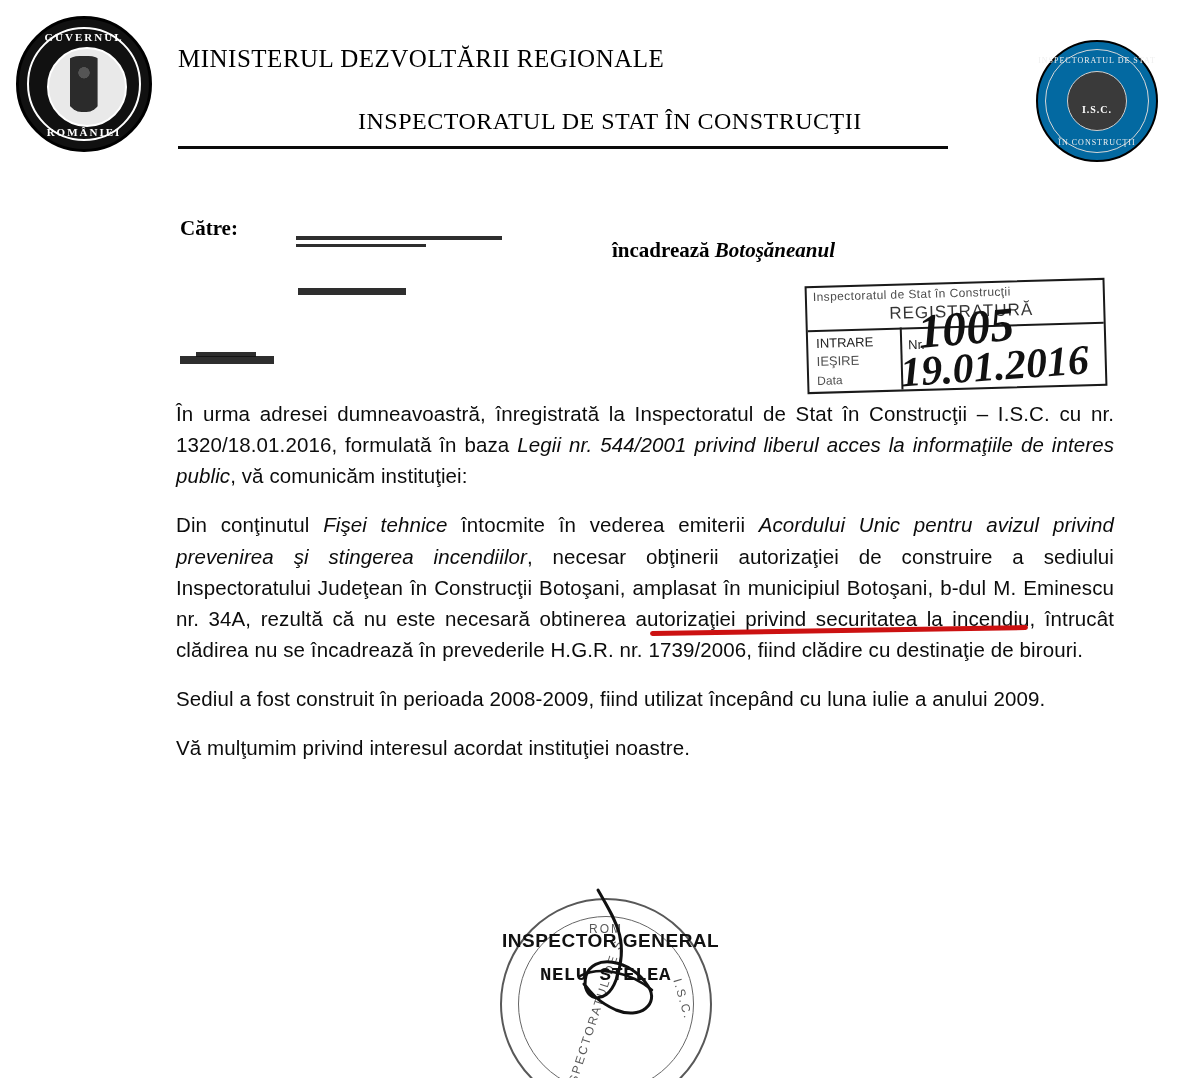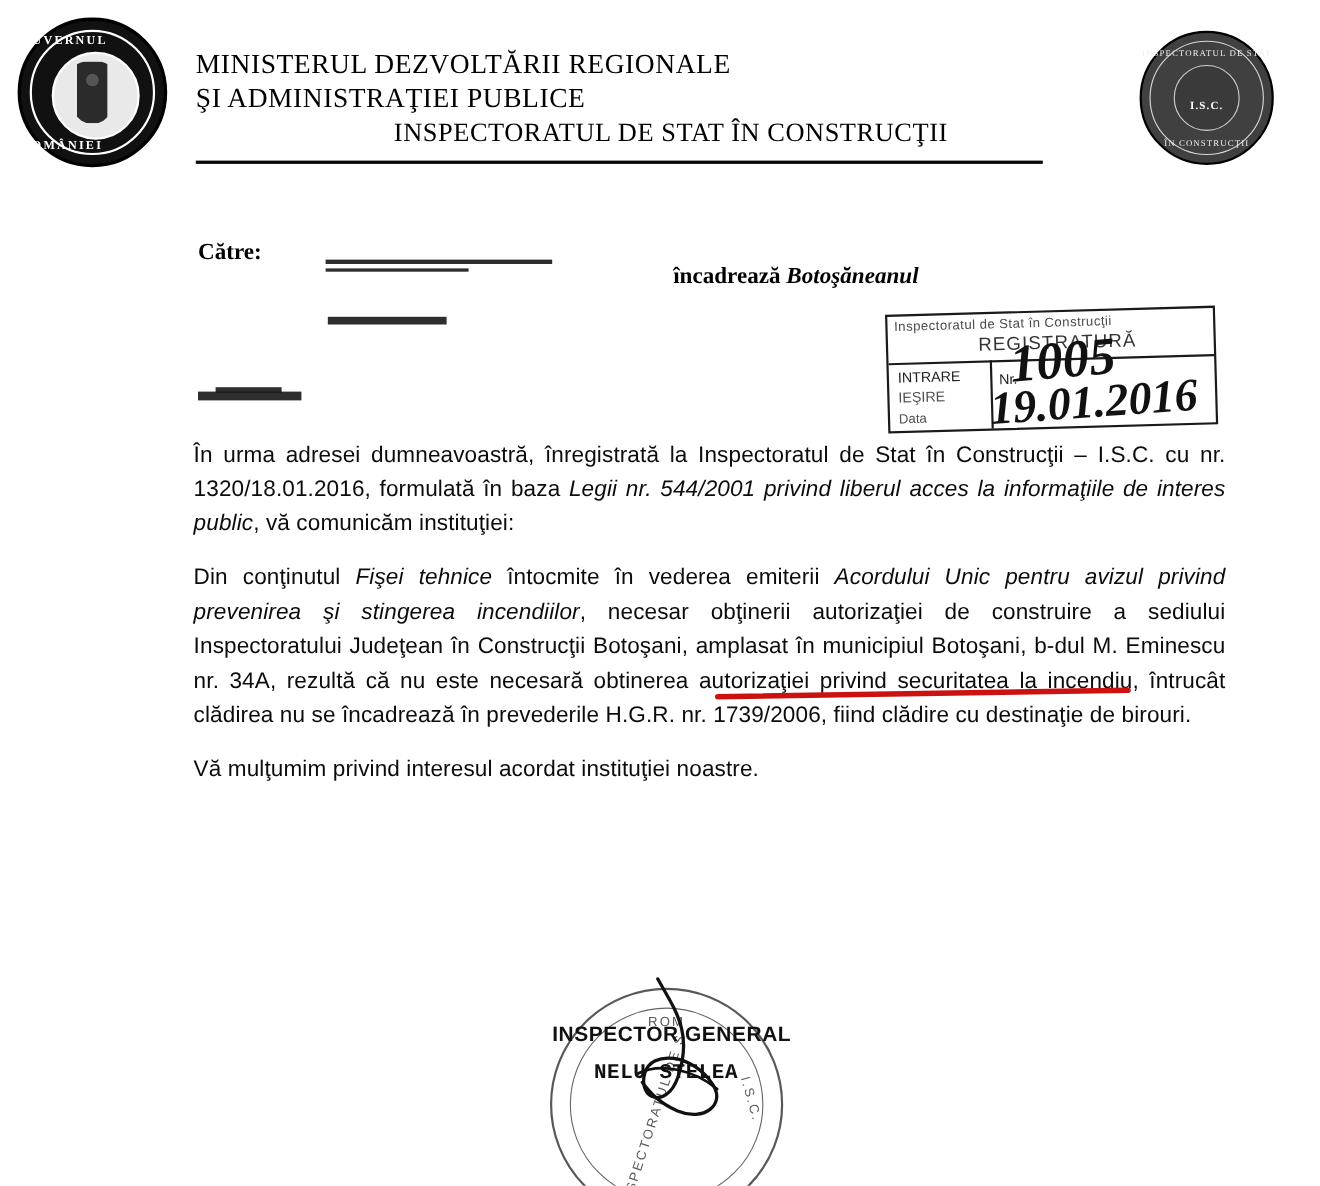--- a/index.html
+++ b/index.html
@@ -69,7 +69,7 @@
   .seal-left .txt-bottom {
     position: absolute;
     left: 0; width: 100%;
-    text-align: left;
+    text-align: center;
     font-family: "Liberation Serif", serif;
     font-size: 11px;
     letter-spacing: 2px;

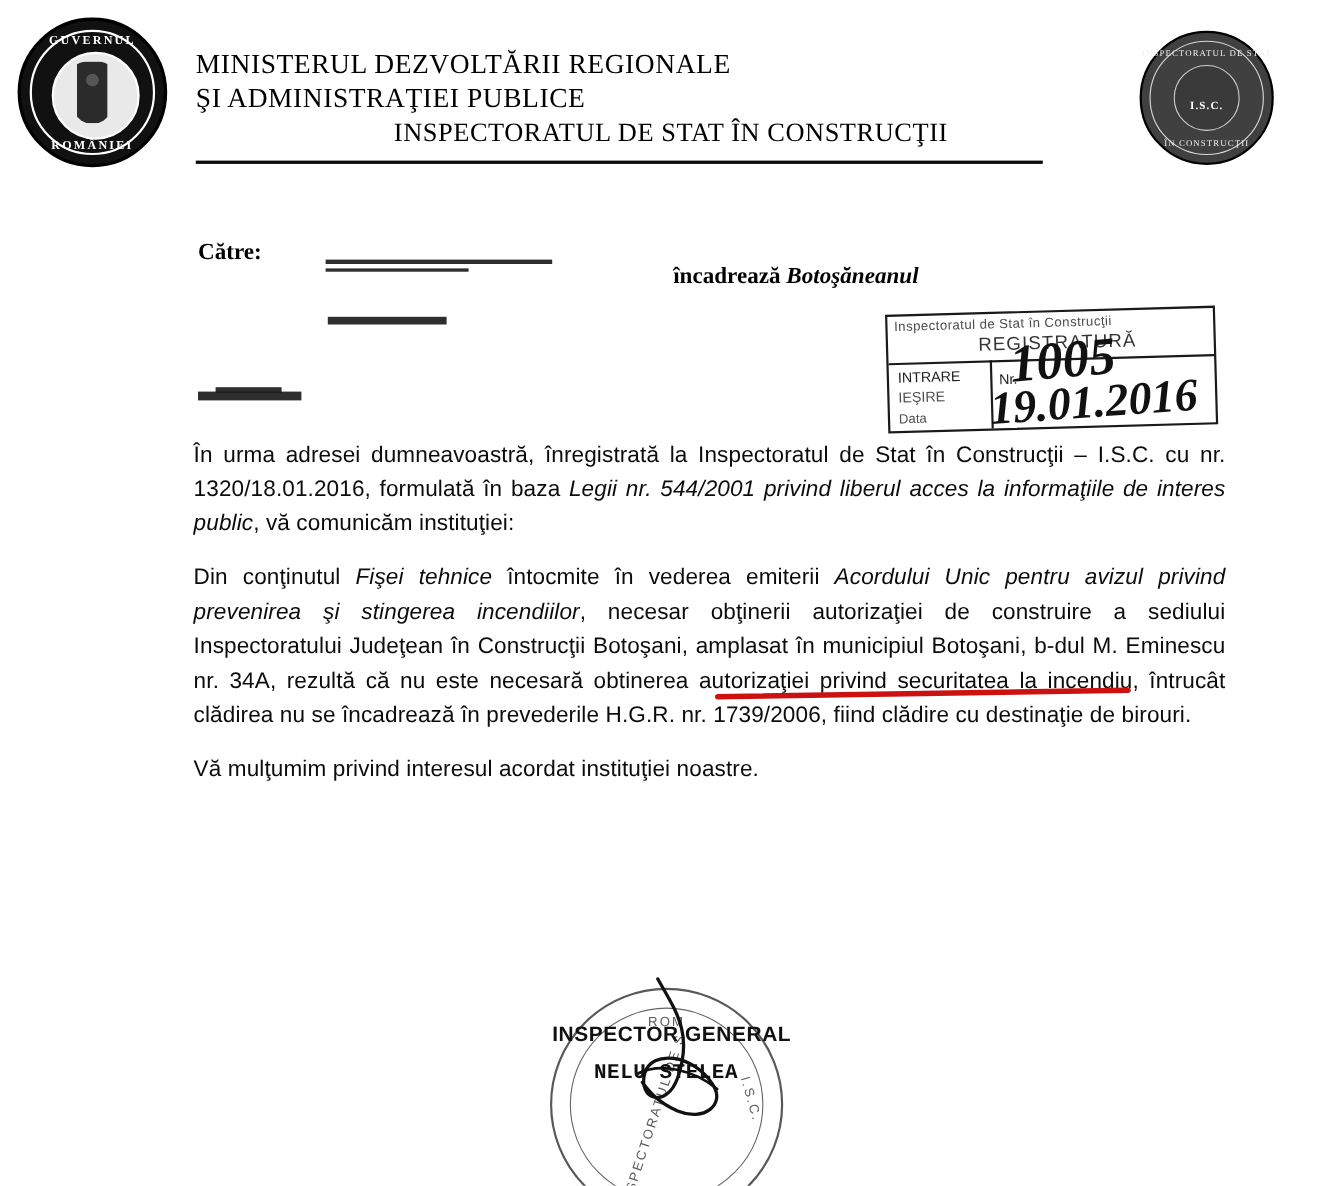--- a/index.html
+++ b/index.html
@@ -82,11 +82,11 @@
   .seal-right {
     position: absolute;
     right: 42px;
-    top: 28px;
+    top: 40px;
     width: 122px;
     height: 122px;
     border-radius: 50%;
-    background: #404040;
+    background: #0369a1;
     border: 2px solid #000;
     box-sizing: border-box;
     color: #fff;

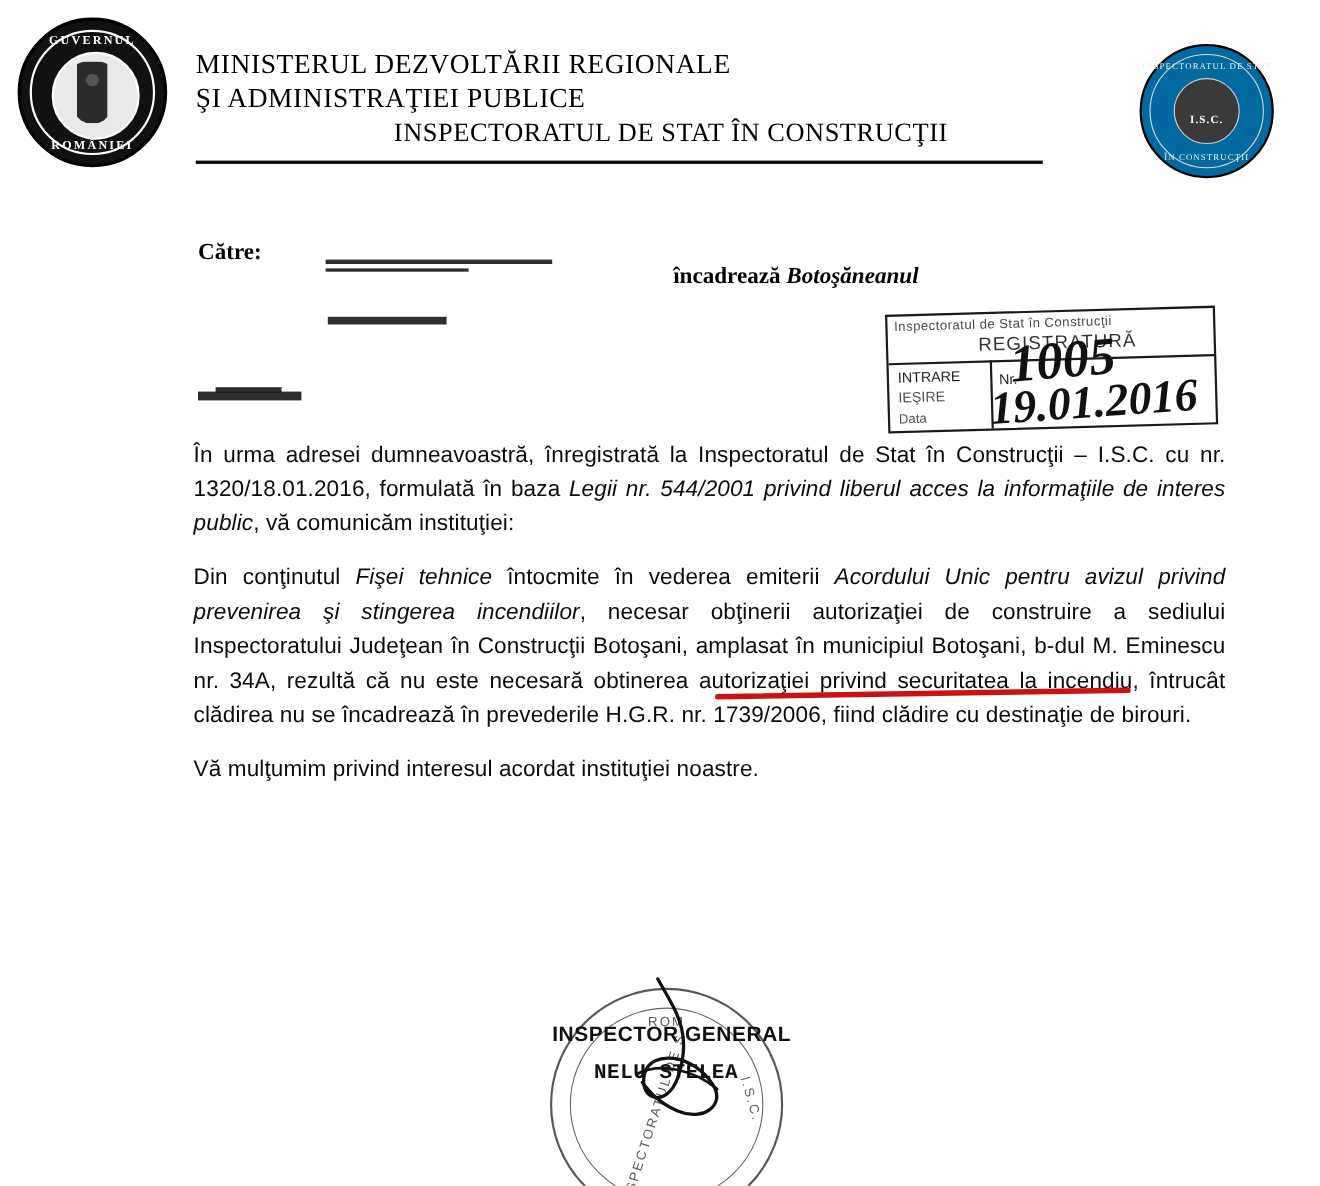--- a/index.html
+++ b/index.html
@@ -403,7 +403,6 @@
 
   <div class="ministry">
     <span class="line1">MINISTERUL DEZVOLTĂRII REGIONALE</span>
-    <span class="line2">ŞI ADMINISTRAŢIEI PUBLICE</span>
   </div>
 
   <div class="department">INSPECTORATUL DE STAT ÎN CONSTRUCŢII</div>

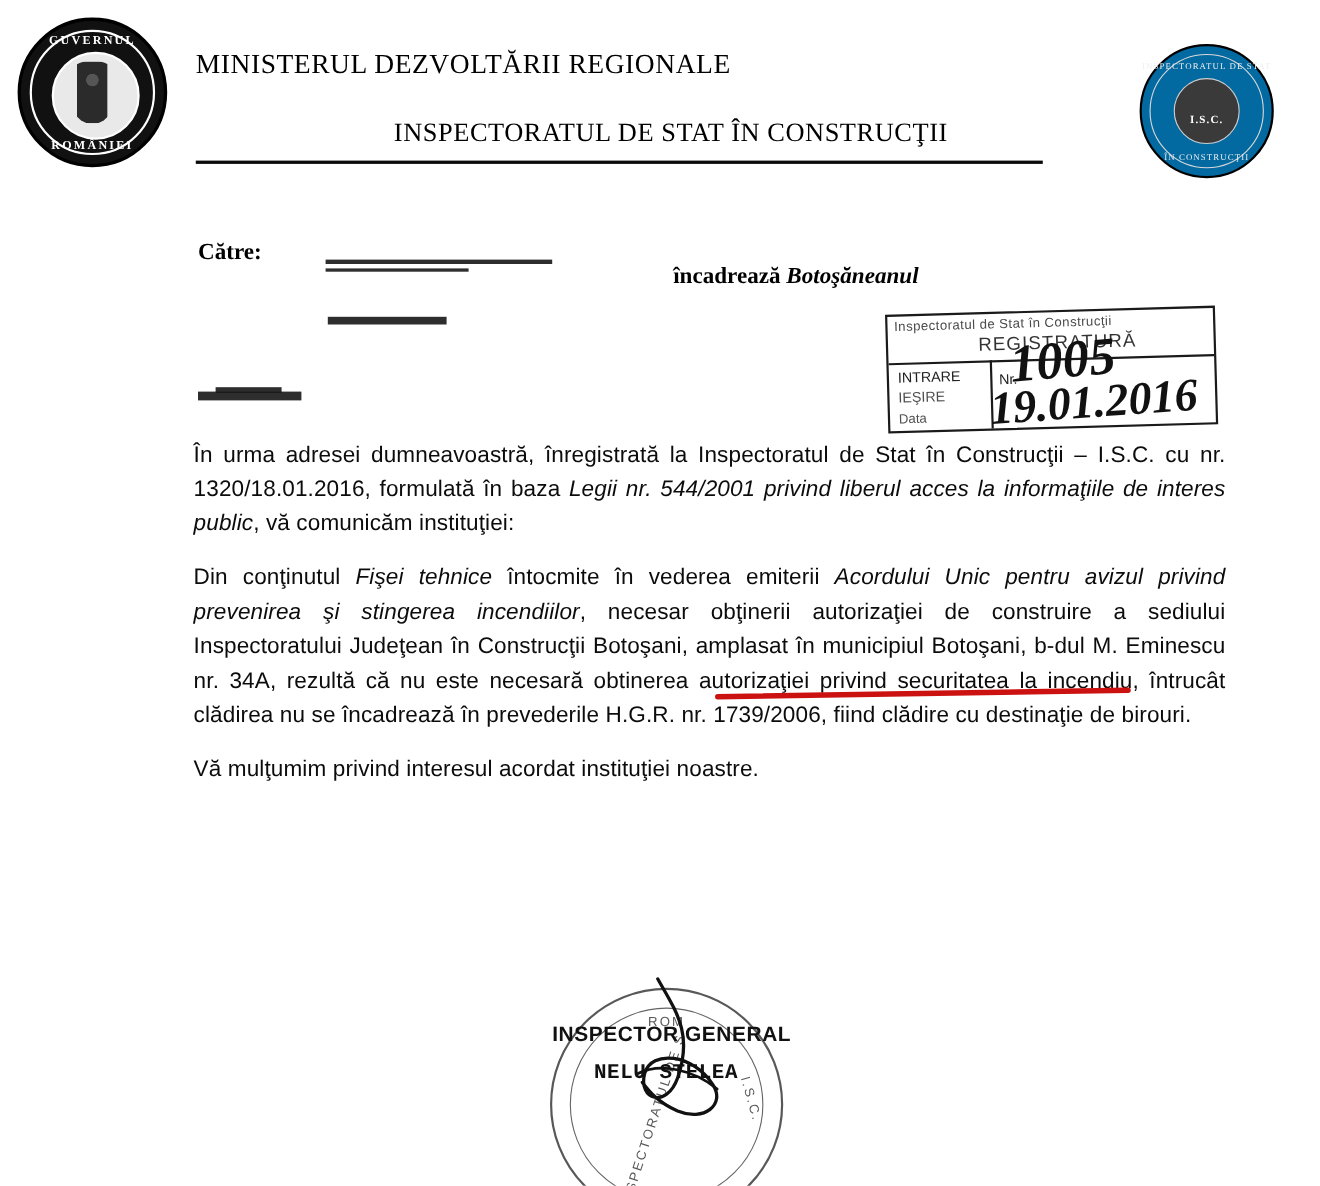--- a/index.html
+++ b/index.html
@@ -448,6 +448,7 @@
 
   <p class="para"><span>Din conţinutul </span><i>Fişei tehnice</i><span> întocmite în vederea emiterii </span><i>Acordului Unic pentru avizul privind prevenirea şi stingerea incendiilor</i><span>, necesar obţinerii autorizaţiei de construire a sediului Inspectoratului Judeţean în Construcţii Botoşani, amplasat în municipiul Botoşani, b-dul M. Eminescu nr. 34A, rezultă că nu este necesară obtinerea autorizaţiei privind securitatea la incendiu, întrucât clădirea nu se încadrează în prevederile H.G.R. nr. 1739/2006, fiind clădire cu destinaţie de birouri.</span></p>
 
+  <p class="para">Sediul a fost construit în perioada 2008-2009, fiind utilizat începând cu luna iulie a anului 2009.</p>
 
 
   <p class="para">Vă mulţumim privind interesul acordat instituţiei noastre.</p>

